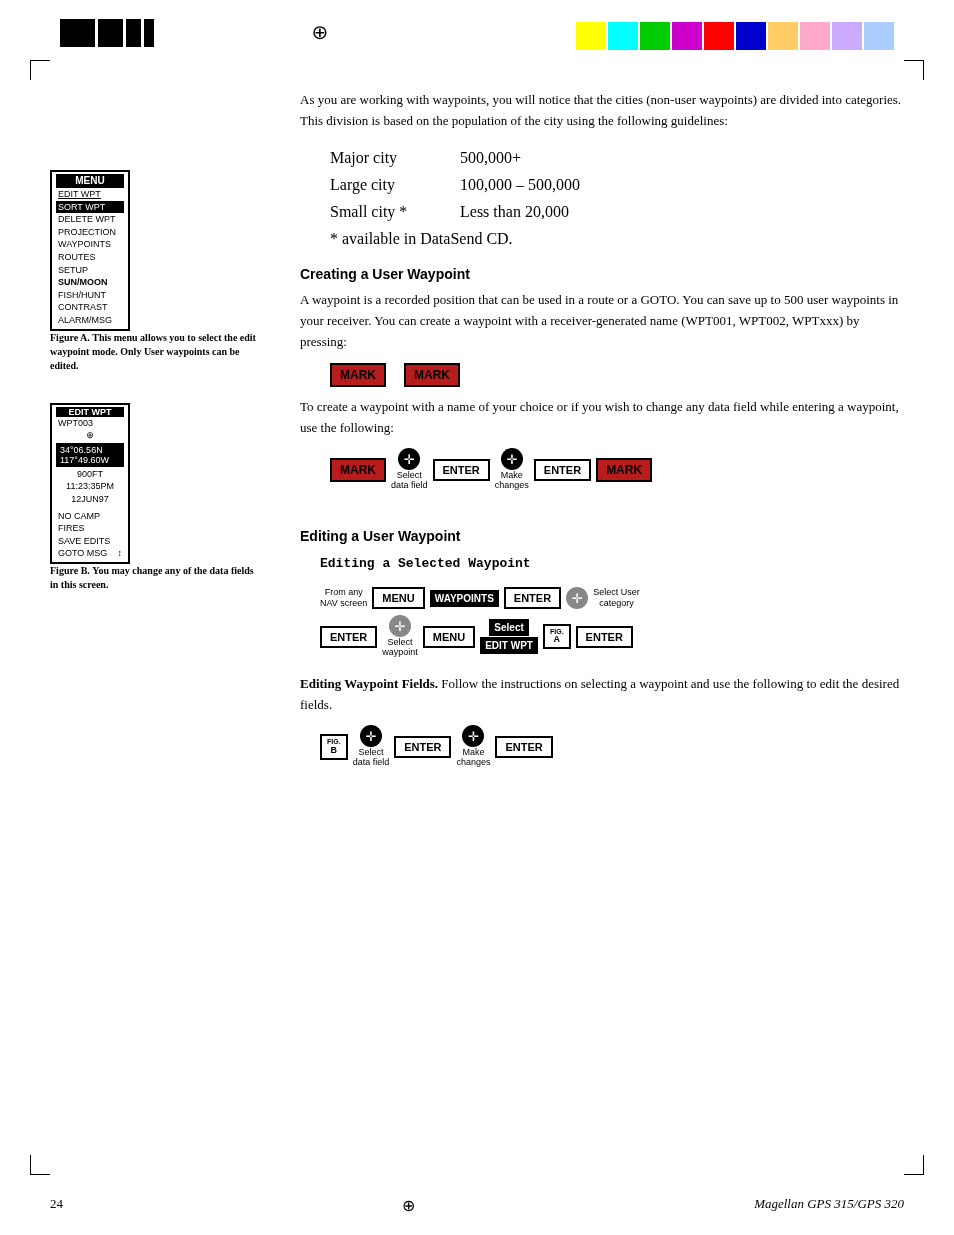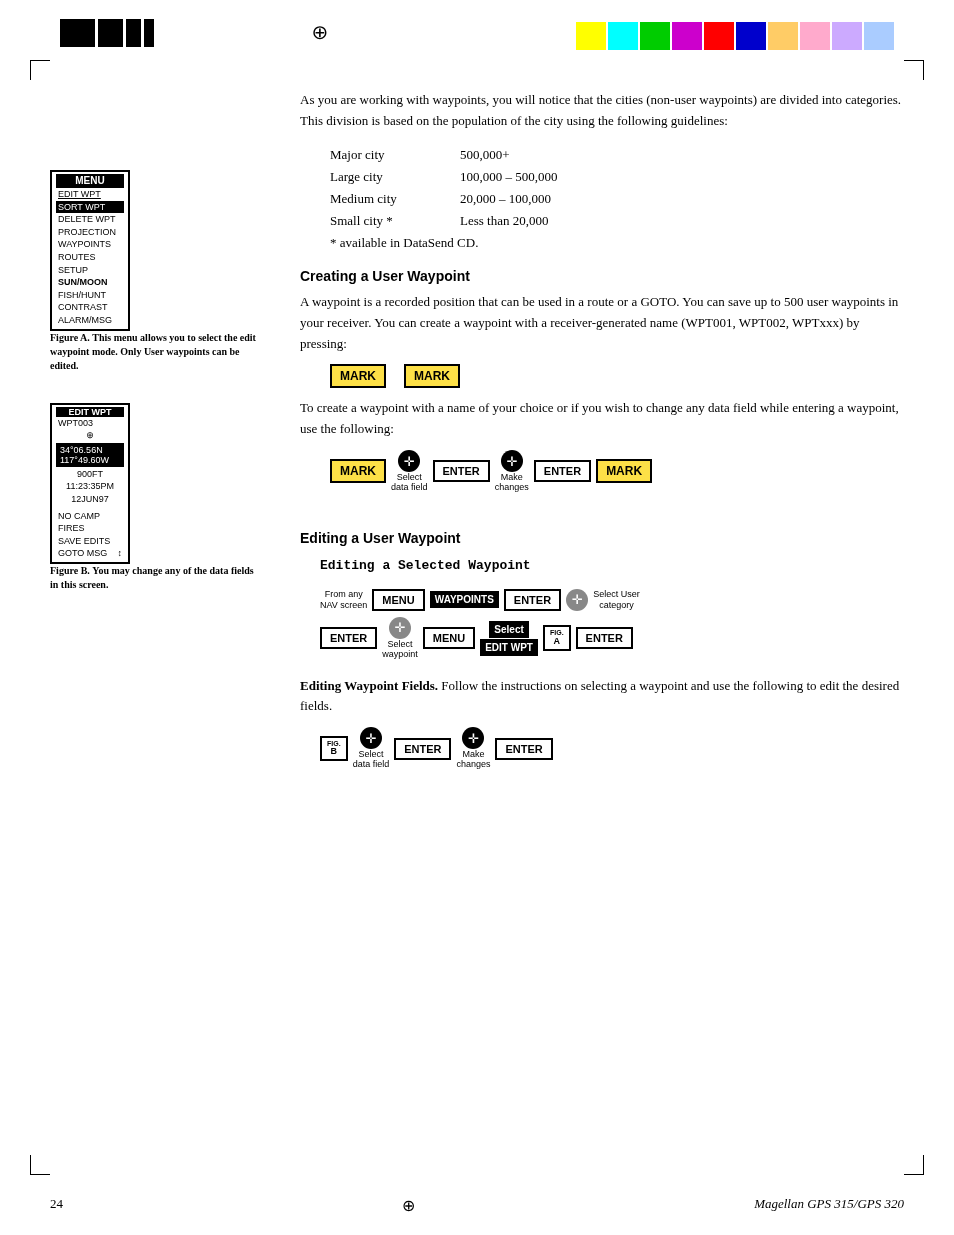--- a/index.html
+++ b/index.html
@@ -167,7 +167,7 @@
     
     .city-table {
       margin: 12px 0 12px 30px;
-      font-size: 13px;
+      font-size: 16px;
       line-height: 1.7;
     }
     .city-row {

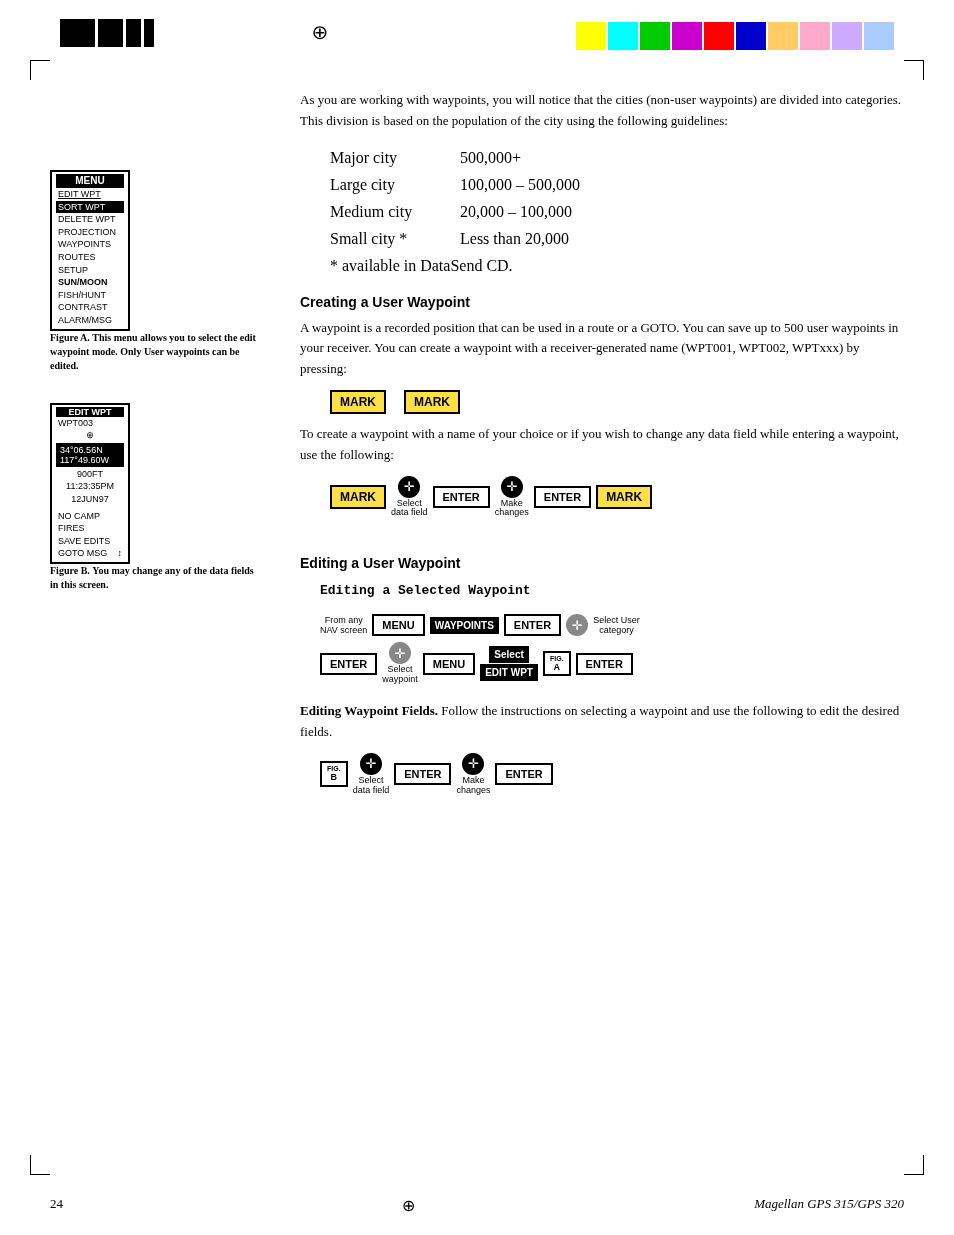--- a/index.html
+++ b/index.html
@@ -386,10 +386,6 @@
         <span class="city-pop">100,000 – 500,000</span>
       </div>
       <div class="city-row">
-        <span class="city-name">Medium city</span>
-        <span class="city-pop">20,000 – 100,000</span>
-      </div>
-      <div class="city-row">
         <span class="city-name">Small city *</span>
         <span class="city-pop">Less than 20,000</span>
       </div>

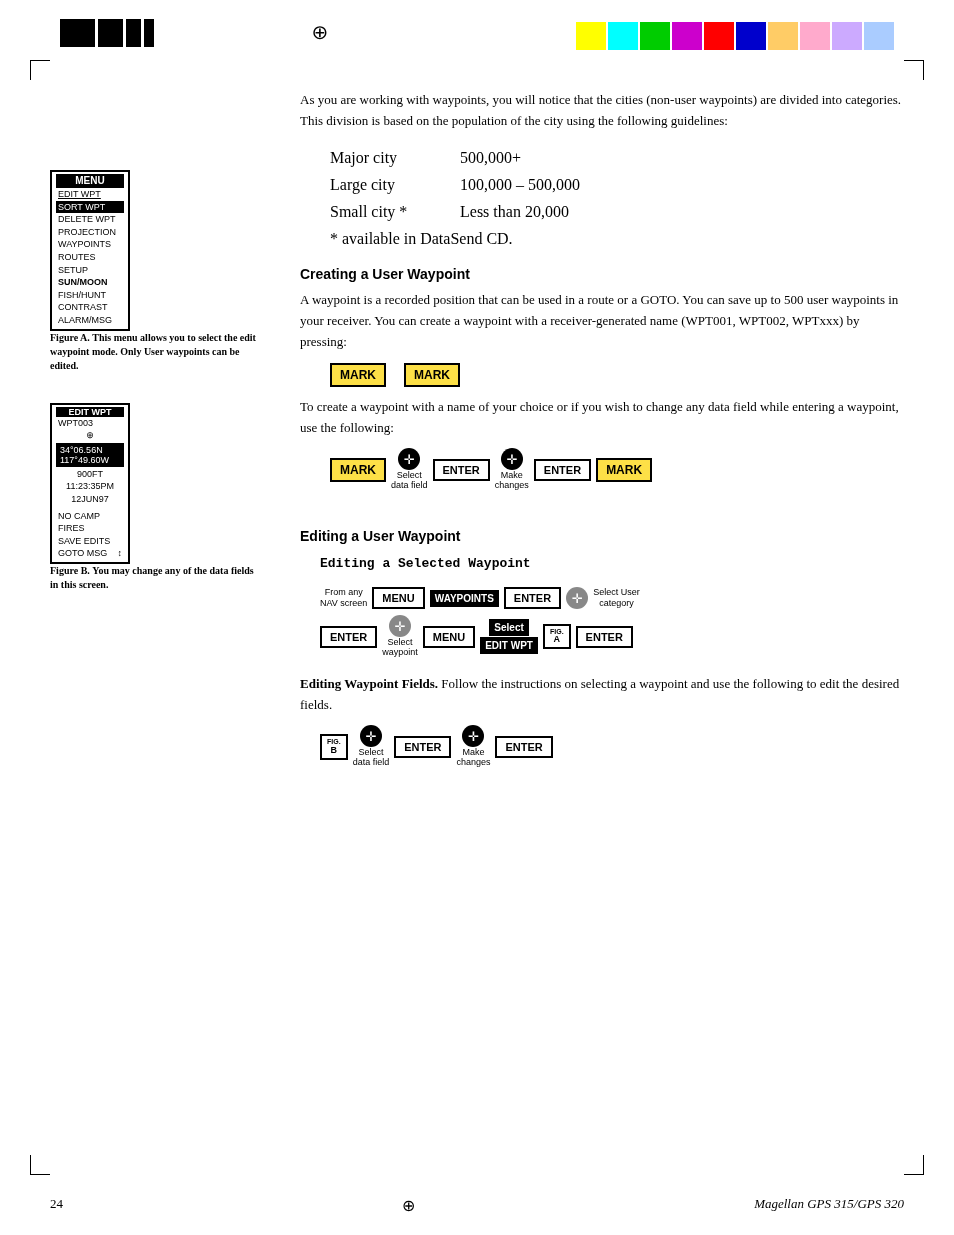--- a/index.html
+++ b/index.html
@@ -187,7 +187,7 @@
       font-family: Arial, sans-serif;
       font-size: 12px;
       font-weight: bold;
-      background: #fde047;
+      background: #b91c1c;
       display: inline-block;
     }
 

